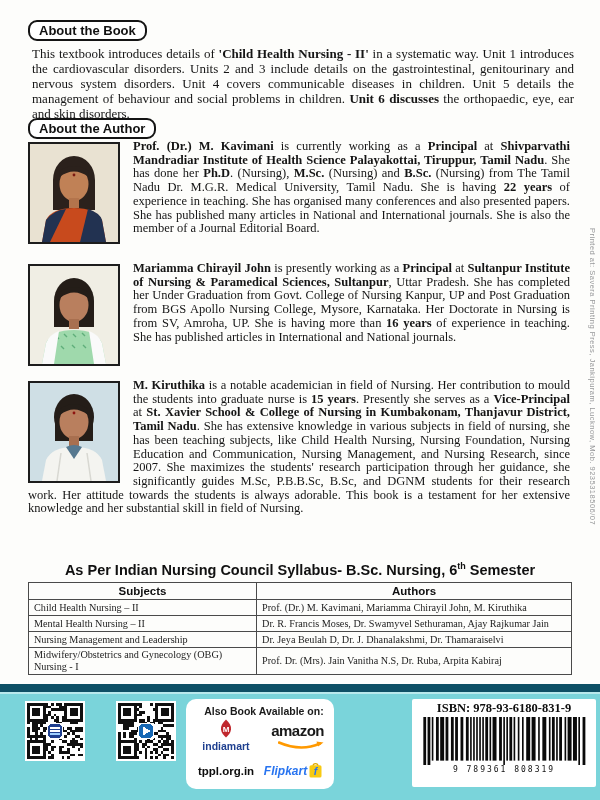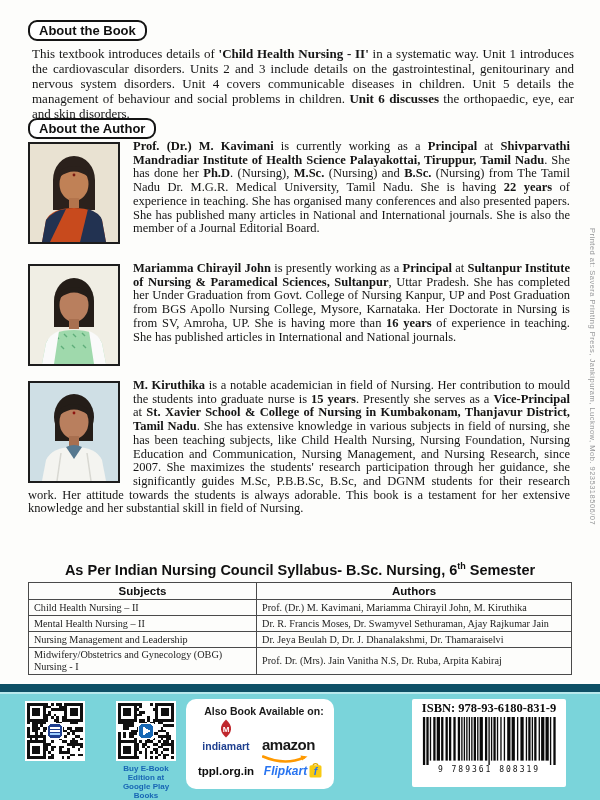--- a/index.html
+++ b/index.html
@@ -62,7 +62,7 @@
   .fk-text{font:italic bold 12px "Liberation Sans",sans-serif;color:#2874f0;}
   .fk-icon{width:13px;height:15px;vertical-align:-3px;margin-left:2px;}
 
-  #isbn-box{position:absolute;left:412px;top:5px;width:154px;height:88px;
+  #isbn-box{position:absolute;left:412px;top:5px;width:184px;height:88px;
             background:#fff;border-radius:2px;}
   #isbn-label{margin-top:2px;text-align:center;font-weight:bold;font-size:12.5px;
               font-family:"Liberation Serif",serif;color:#0d0d0d;}

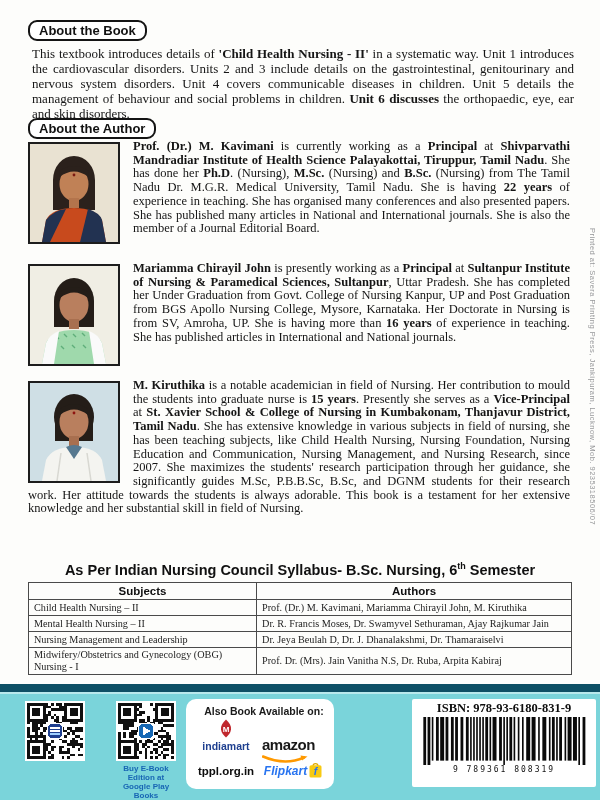--- a/index.html
+++ b/index.html
@@ -52,7 +52,7 @@
   #indiamart{position:absolute;left:10px;top:20px;width:60px;text-align:center;}
   #indiamart svg{width:16px;height:19px;}
   .im-text{font:bold 10.5px "Liberation Sans",sans-serif;color:#1e3f8f;margin-top:-2px;}
-  #amazon{position:absolute;right:10px;top:39px;width:62px;text-align:left;}
+  #amazon{position:absolute;right:10px;top:25px;width:62px;text-align:right;}
   .az-text{font:bold 15px "Liberation Sans",sans-serif;color:#191919;
            letter-spacing:-0.5px;line-height:13px;}
   .az-smile{width:46px;height:10px;}

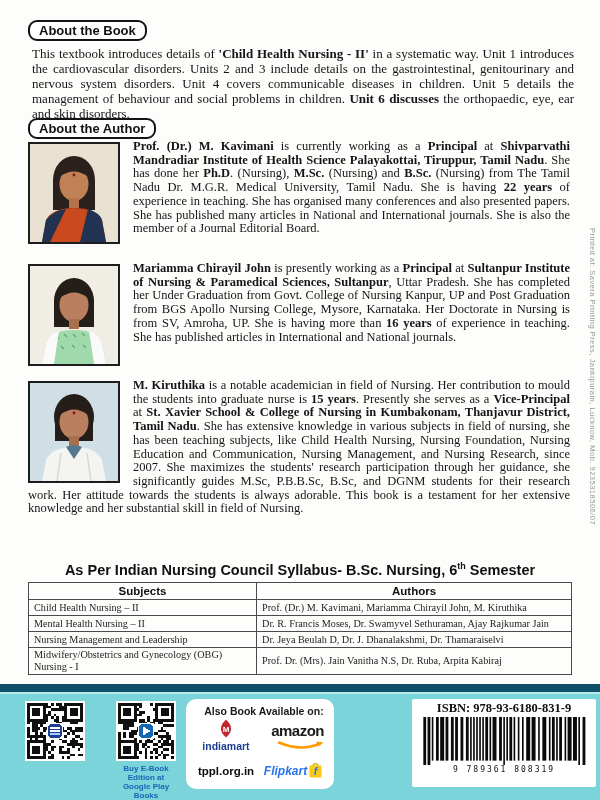--- a/index.html
+++ b/index.html
@@ -477,10 +477,6 @@
             <path d="M9.5 8.9 L12.3 10.5 L9.5 12.1 Z" fill="#fff"></path>
           </svg>
         </div>
-      <div class="qr-cap cap-blue">
-        <div>Buy E-Book Edition at</div>
-        <div>Google Play Books</div>
-      </div>
     </div>
 
     <div id="avail-box">

